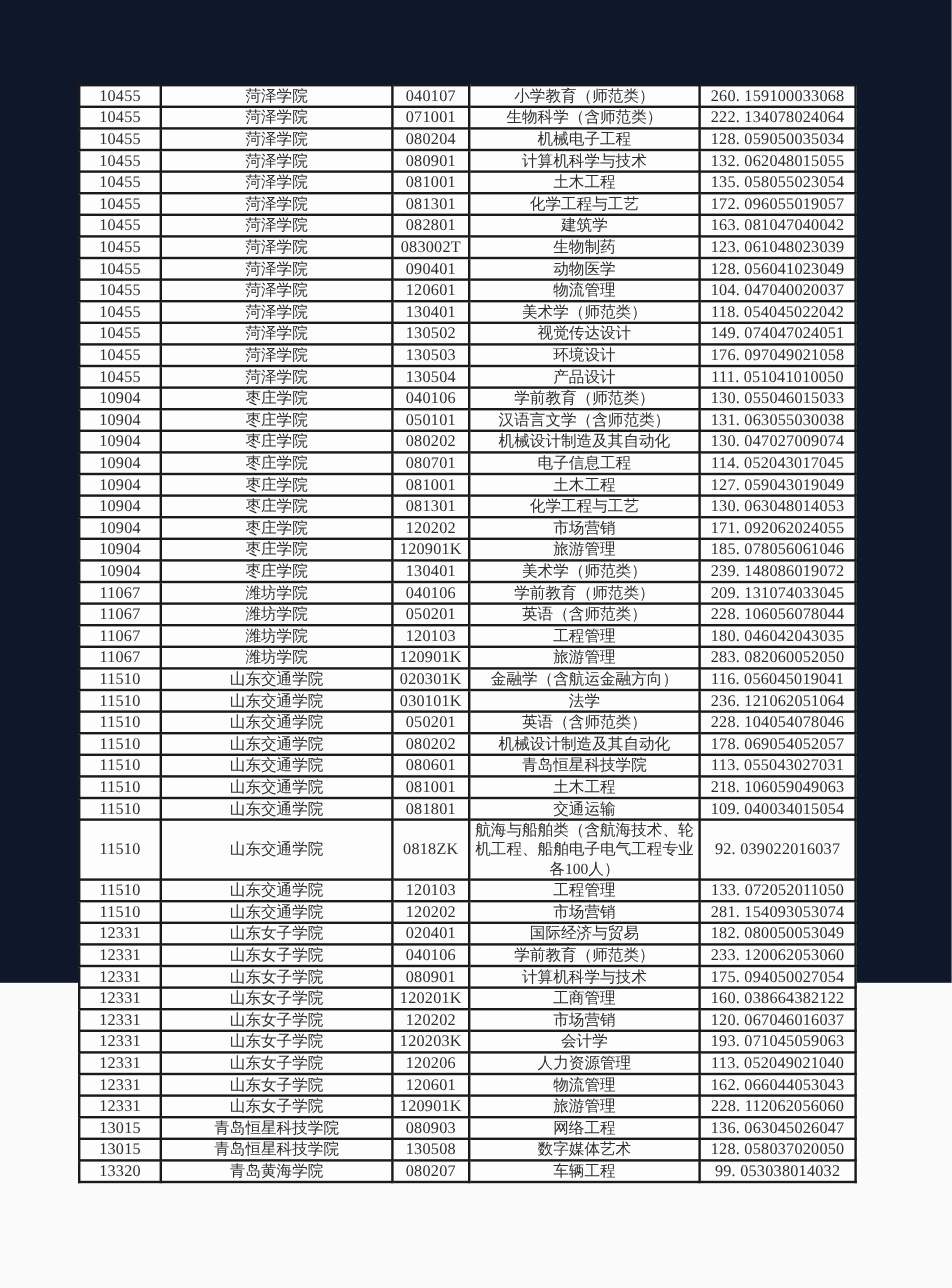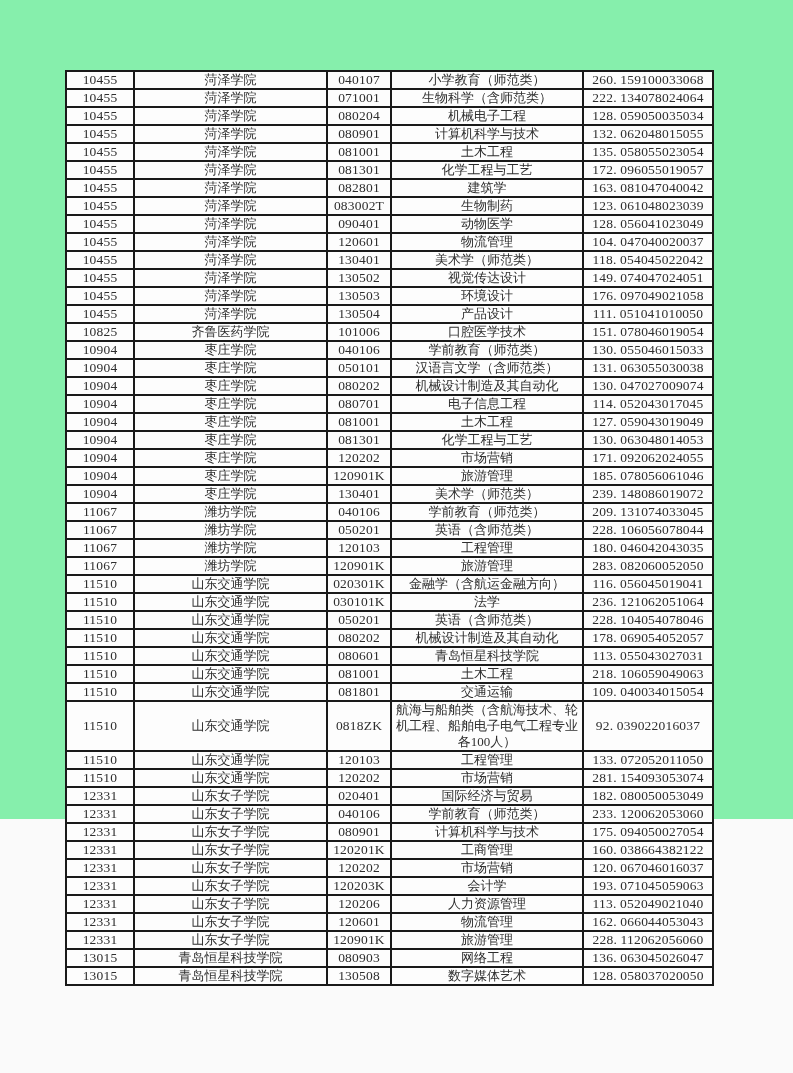--- a/index.html
+++ b/index.html
@@ -20,7 +20,7 @@
     top: 0;
     width: 793px;
     height: 819px;
-    background: #86efac;
+    background: #0f172a;
     text-decoration: underline;
   }
   table.score-table {

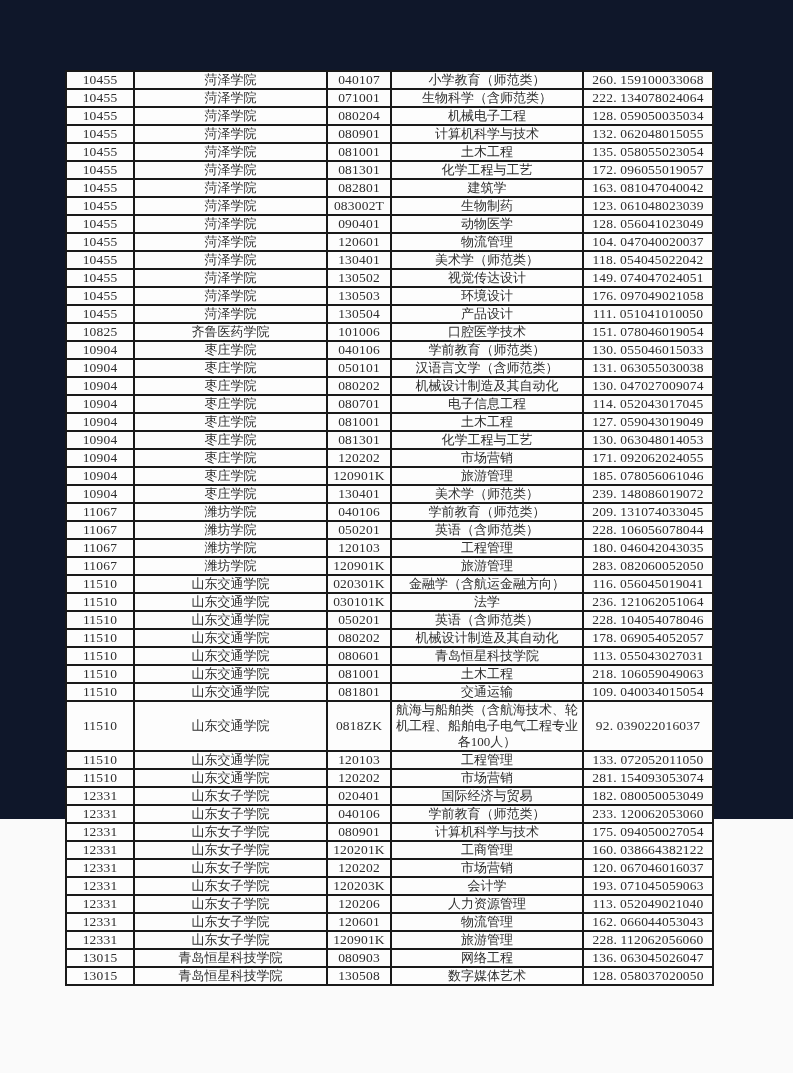--- a/index.html
+++ b/index.html
@@ -167,13 +167,6 @@
           <td class="num">111. 051041010050</td>
         </tr>
         <tr>
-          <td class="num">10825</td>
-          <td>齐鲁医药学院</td>
-          <td class="num">101006</td>
-          <td>口腔医学技术</td>
-          <td class="num">151. 078046019054</td>
-        </tr>
-        <tr>
           <td class="num">10904</td>
           <td>枣庄学院</td>
           <td class="num">040106</td>

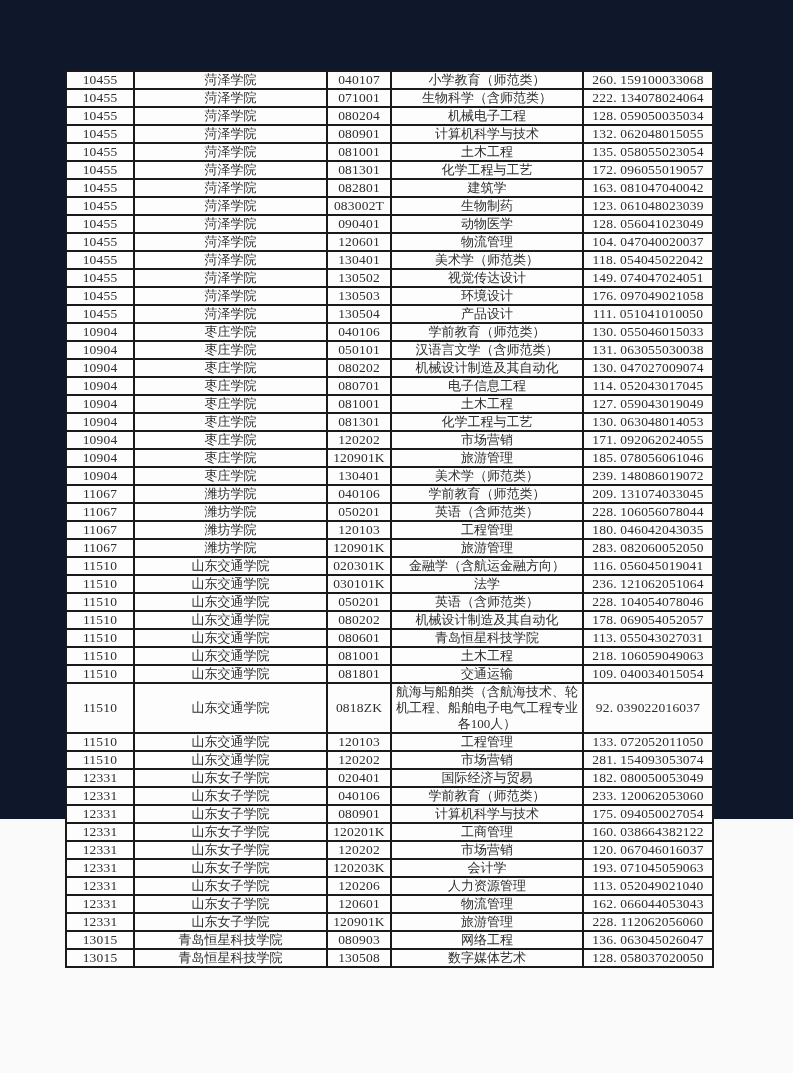--- a/index.html
+++ b/index.html
@@ -404,6 +404,13 @@
           <td>数字媒体艺术</td>
           <td class="num">128. 058037020050</td>
         </tr>
+        <tr>
+          <td class="num">13320</td>
+          <td>青岛黄海学院</td>
+          <td class="num">080207</td>
+          <td>车辆工程</td>
+          <td class="num">99. 053038014032</td>
+        </tr>
       </tbody>
   </table>
 </div>

